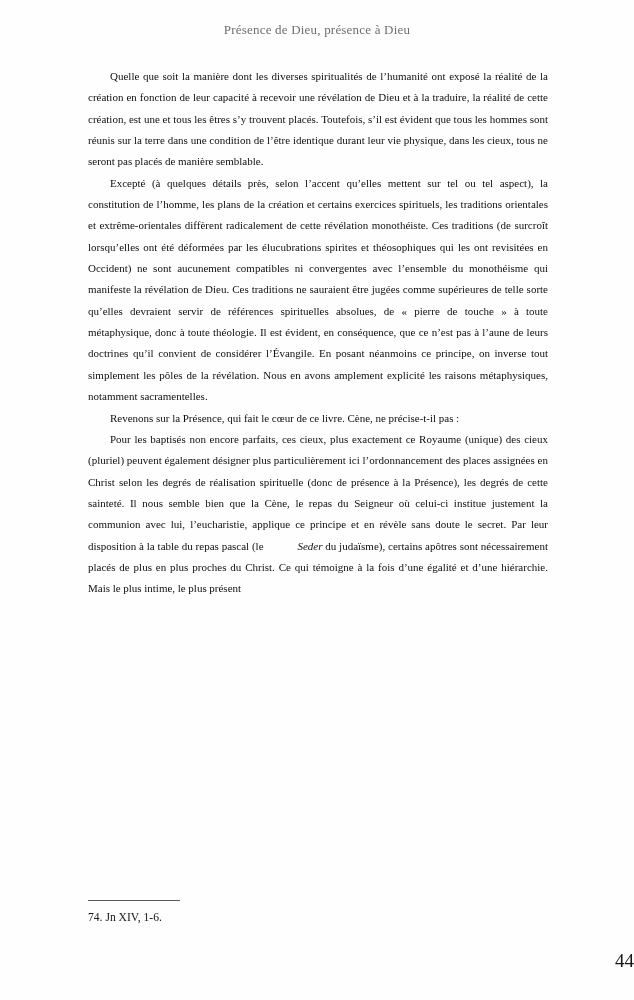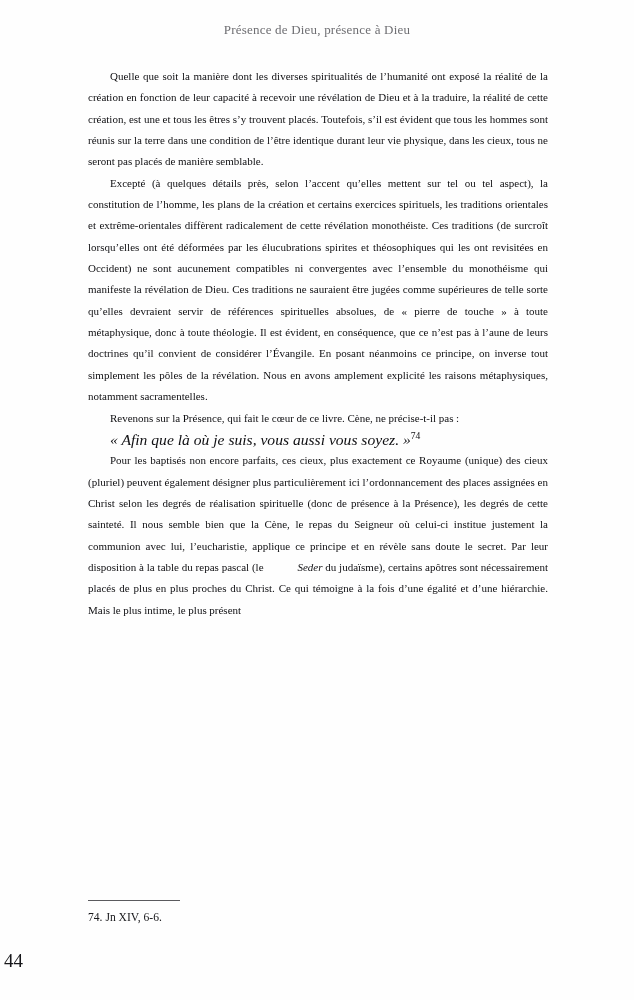--- a/index.html
+++ b/index.html
@@ -120,9 +120,6 @@
 
     <p class="body-par">Revenons sur la Présence, qui fait le cœur de ce livre. Cène, ne précise-t-il pas :</p>
 
-    <p class="quote-line">
-      <span>« Afin que là où je suis, vous aussi vous soyez. »</span><sup>74</sup>
-    </p>
 
     <p class="body-par">
       <span>Pour les baptisés non encore parfaits, ces cieux, plus exactement ce Royaume (unique) des cieux (pluriel) peuvent également désigner plus particulièrement ici l’ordonnancement des places assignées en Christ selon les degrés de réalisation spirituelle (donc de présence à la Présence), les degrés de cette sainteté. Il nous semble bien que la Cène, le repas du Seigneur où celui-ci institue justement la communion avec lui, l’eucharistie, applique ce principe et en révèle sans doute le secret. Par leur disposition à la table du repas pascal (le </span><em class="ital">Seder</em><span> du judaïsme), certains apôtres sont nécessairement placés de plus en plus proches du Christ. Ce qui témoigne à la fois d’une égalité et d’une hiérarchie. Mais le plus intime, le plus présent</span>

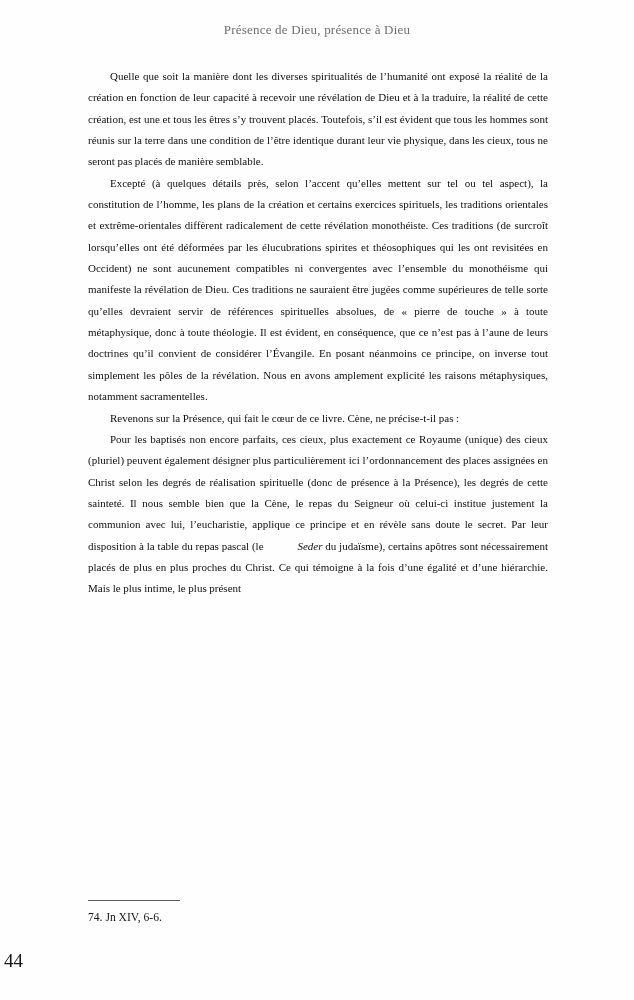--- a/index.html
+++ b/index.html
@@ -129,7 +129,7 @@
 
   <div class="footnote-area">
     <hr class="footnote-rule">
-    <p class="footnote-text">74. Jn XIV, 6-6.</p>
+    <p class="footnote-text">74. Jn XIV, 1-6.</p>
   </div>
 
   <div class="folio">44</div>

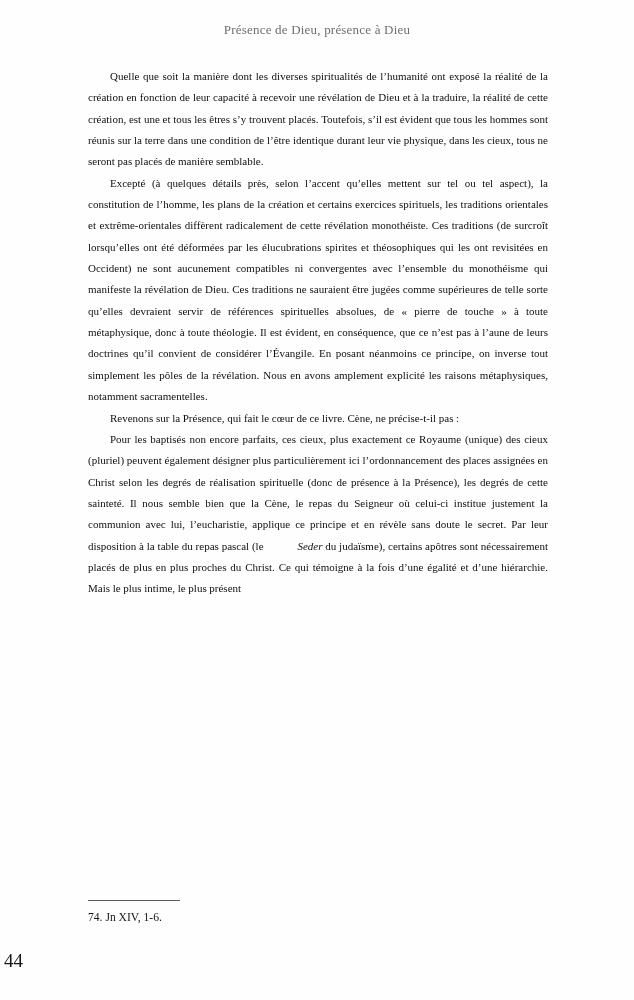--- a/index.html
+++ b/index.html
@@ -100,7 +100,7 @@
     left: 4px;
     right: 0;
     top: 950px;
-    text-align: left;
+    text-align: right;
     font-size: 19px;
     color: #17171a;
   }

